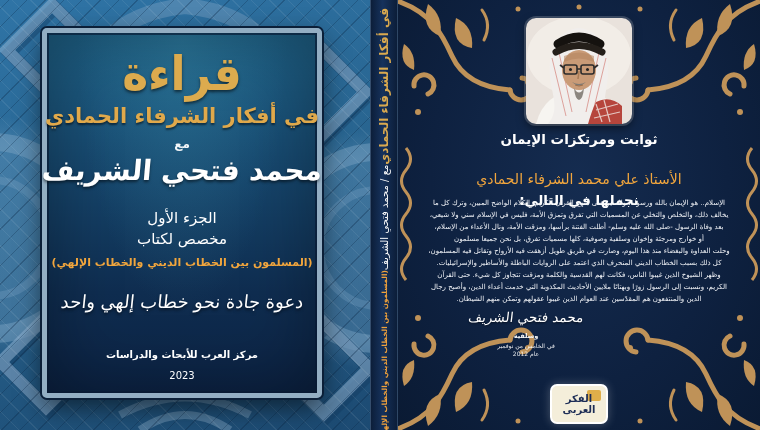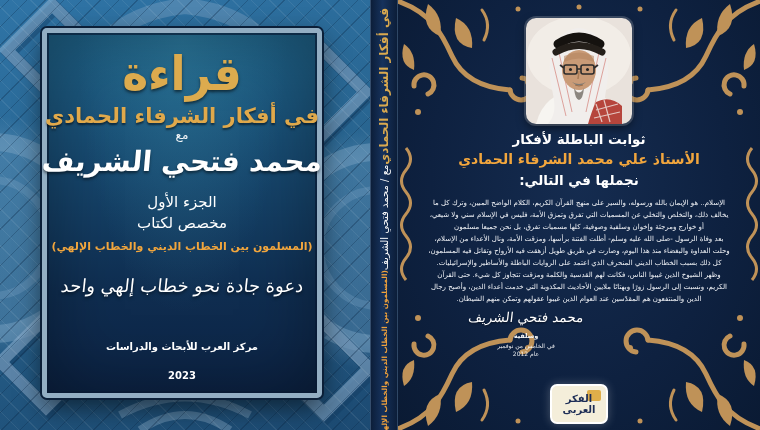--- a/index.html
+++ b/index.html
@@ -40,7 +40,7 @@
     text-shadow:0 2px 3px rgba(0,0,0,.55);transform:scaleY(1.08);margin-top:4px;}
   .f-title{font-size:21px;font-weight:bold;color:#e0a94b;margin-top:4px;white-space:nowrap;
     text-shadow:0 2px 2px rgba(0,0,0,.5);}
-  .f-with{font-size:12px;margin-top:0;opacity:.95;}
+  .f-with{font-size:12px;margin-top:9px;opacity:.95;font-weight:bold;}
   .f-author{font-size:28px;font-weight:bold;margin-top:3px;white-space:nowrap;
     transform:skewX(-5deg);text-shadow:0 2px 3px rgba(0,0,0,.5);}
   .f-part{font-size:15px;margin-top:15px;}

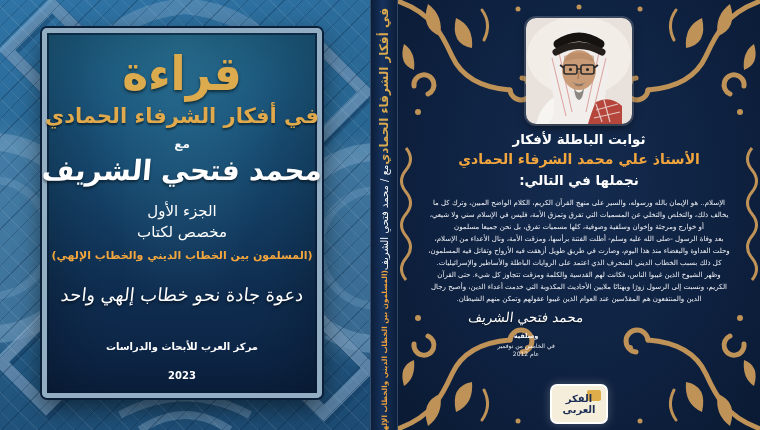--- a/index.html
+++ b/index.html
@@ -263,7 +263,7 @@
     </div>
 
     <div class="back-head">
-      <div class="bh1">ثوابت الباطلة لأفكار</div>
+      <div class="bh1">ثوابت ومرتكزات الإيمان</div>
       <div class="bh2">الأستاذ علي محمد الشرفاء الحمادي</div>
       <div class="bh3">نجملها في التالي:</div>
     </div>

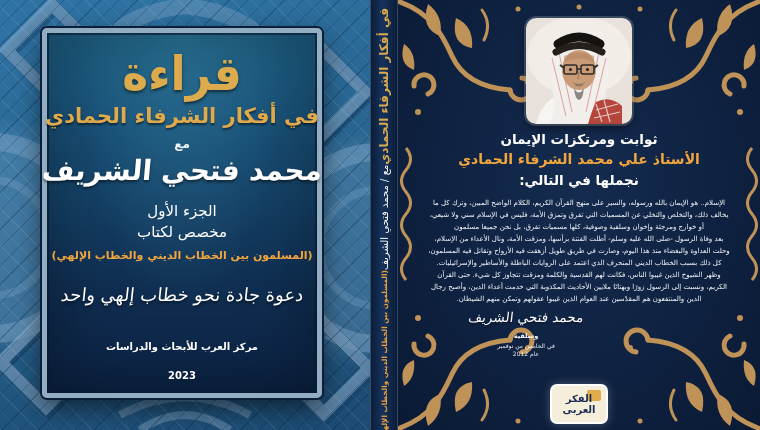--- a/index.html
+++ b/index.html
@@ -82,7 +82,7 @@
   }
   .back-head{position:absolute;top:129px;left:18px;right:18px;text-align:center;line-height:1.5;}
   .bh1{font-size:13.5px;font-weight:bold;}
-  .bh2{font-size:14px;font-weight:bold;color:#f2a63d;}
+  .bh2{font-size:14px;font-weight:normal;color:#f2a63d;margin-top:20px;}
   .bh3{font-size:13.5px;font-weight:bold;}
   .back-body{
     position:absolute;top:197px;left:14px;right:14px;text-align:center;

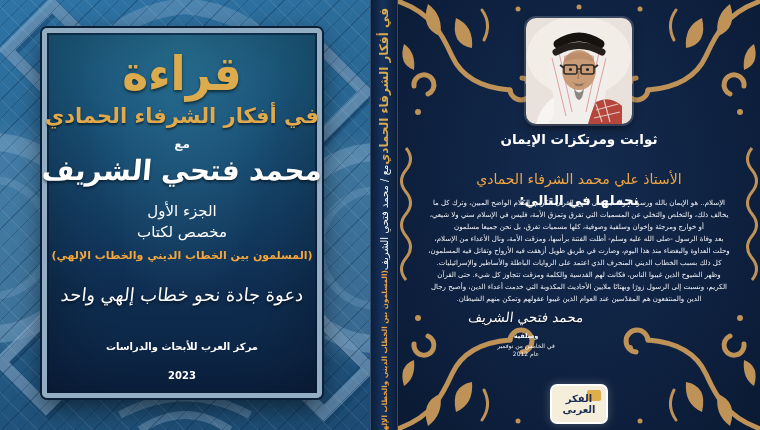--- a/index.html
+++ b/index.html
@@ -43,7 +43,7 @@
   .f-with{font-size:12px;margin-top:9px;opacity:.95;font-weight:bold;}
   .f-author{font-size:28px;font-weight:bold;margin-top:3px;white-space:nowrap;
     transform:skewX(-5deg);text-shadow:0 2px 3px rgba(0,0,0,.5);}
-  .f-part{font-size:15px;margin-top:15px;}
+  .f-part{font-size:15px;margin-top:22px;}
   .f-ded{font-size:15px;margin-top:3px;}
   .f-book{font-size:11px;font-weight:bold;color:#f2a63d;margin-top:8px;white-space:nowrap;}
   .f-topics{font-size:12.5px;font-weight:bold;margin-top:7px;white-space:nowrap;}

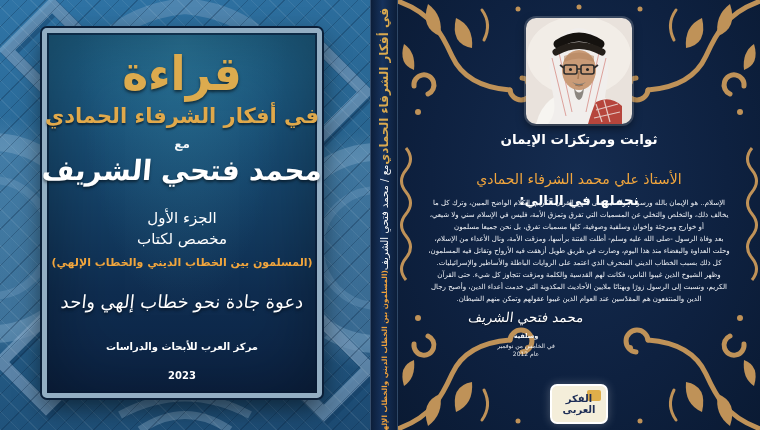--- a/index.html
+++ b/index.html
@@ -272,8 +272,8 @@
 
     <div class="body-line">الإسلام.. هو الإيمان بالله ورسوله، والسير على منهج القرآن الكريم، الكلام الواضح المبين، وترك كل ما</div>
         <div class="body-line">يخالف ذلك، والتخلص والتخلي عن المسميات التي تفرق وتمزق الأمة، فليس في الإسلام سني ولا شيعي،</div>
+        <div class="body-line">بعد وفاة الرسول -صلى الله عليه وسلم- أطلت الفتنة برأسها، ومزقت الأمة، ونال الأعداء من الإسلام،</div>
         <div class="body-line">أو خوارج ومرجئة وإخوان وسلفية وصوفية، كلها مسميات تفرق، بل نحن جميعا مسلمون</div>
-        <div class="body-line">بعد وفاة الرسول -صلى الله عليه وسلم- أطلت الفتنة برأسها، ومزقت الأمة، ونال الأعداء من الإسلام،</div>
         <div class="body-line">وحلت العداوة والبغضاء منذ هذا اليوم، وصارت في طريق طويل أزهقت فيه الأرواح وتقاتل فيه المسلمون،</div>
         <div class="body-line">كل ذلك بسبب الخطاب الديني المنحرف الذي اعتمد على الروايات الباطلة والأساطير والإسرائيليات.</div>
         <div class="body-line">وظهر الشيوخ الذين غيبوا الناس، فكانت لهم القدسية والكلمة ومزقت تتجاوز كل شيء. حتى القرآن</div>

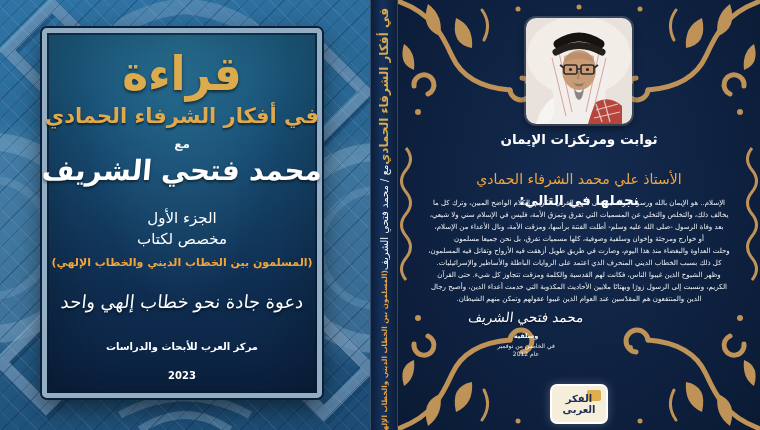--- a/index.html
+++ b/index.html
@@ -50,7 +50,7 @@
   .f-slogan{font-size:18px;margin-top:22px;white-space:nowrap;transform:skewX(-6deg);
     text-shadow:0 2px 3px rgba(0,0,0,.5);}
   .f-pub{font-size:10px;font-weight:bold;margin-top:auto;}
-  .f-year{font-size:10px;font-weight:bold;margin-top:18px;margin-bottom:2px;}
+  .f-year{font-size:10px;font-weight:normal;margin-top:10px;margin-bottom:2px;}
 
   
   .spine{

